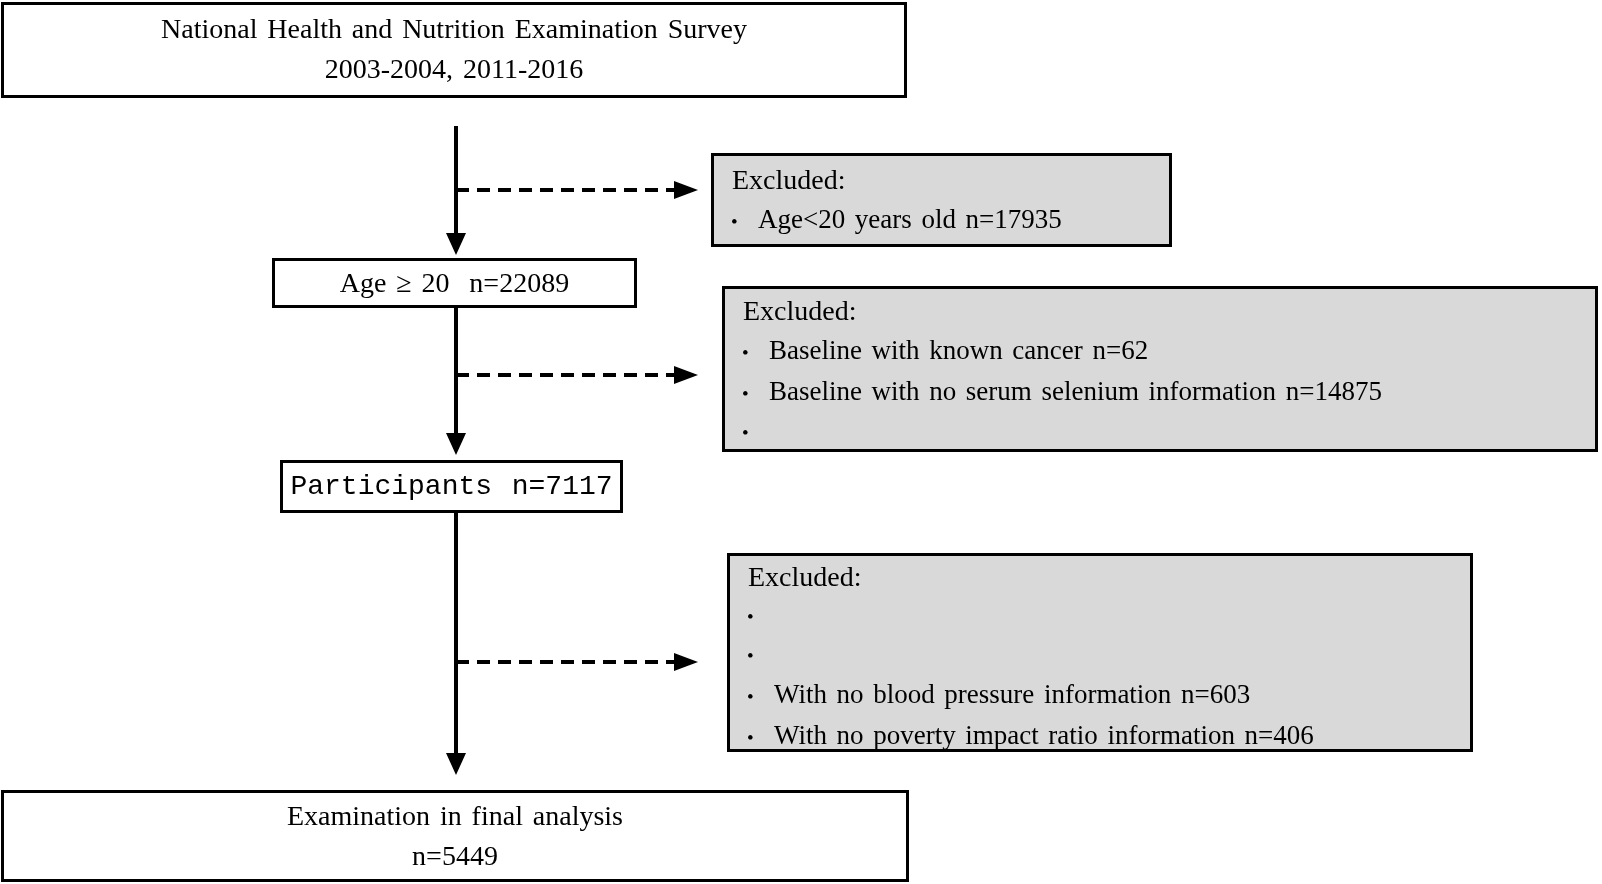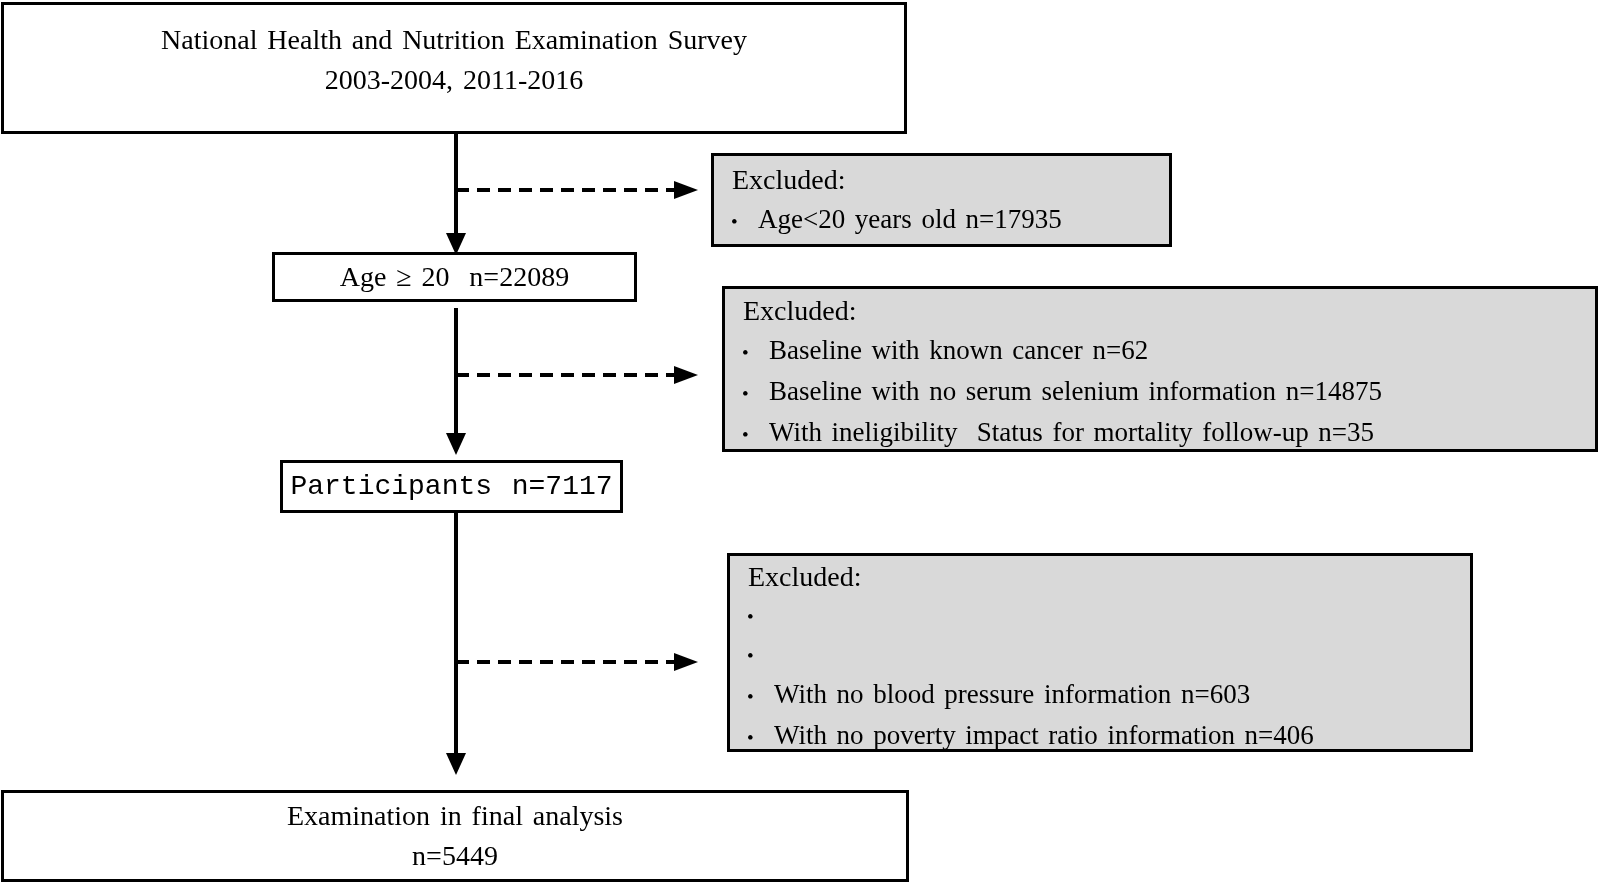--- a/index.html
+++ b/index.html
@@ -37,8 +37,8 @@
     font-size: 28px;
   }
   #box-source {
-    left: 1px; top: 2px; width: 906px; height: 132px;
-    padding-top: 15px;
+    left: 1px; top: 2px; width: 906px; height: 96px;
+    padding-top: 4px;
   }
   #box-source .node-line { line-height: 40px; }
   #box-age {

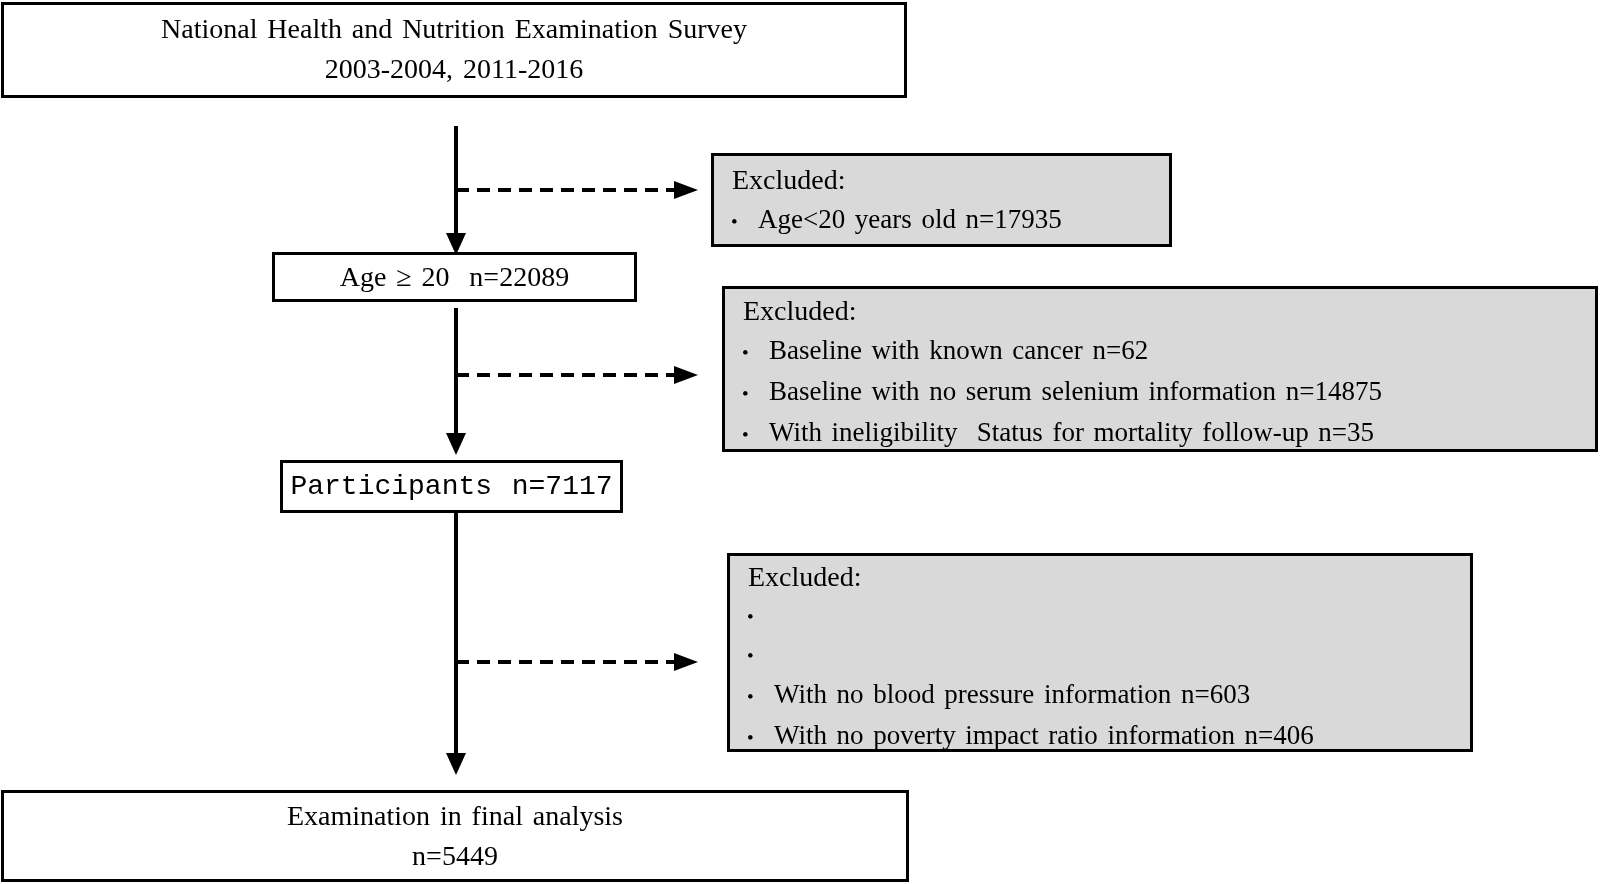--- a/index.html
+++ b/index.html
@@ -42,7 +42,7 @@
   }
   #box-source .node-line { line-height: 40px; }
   #box-age {
-    left: 272px; top: 252px; width: 365px; height: 50px;
+    left: 272px; top: 258px; width: 365px; height: 50px;
     line-height: 44px;
   }
   #box-participants {

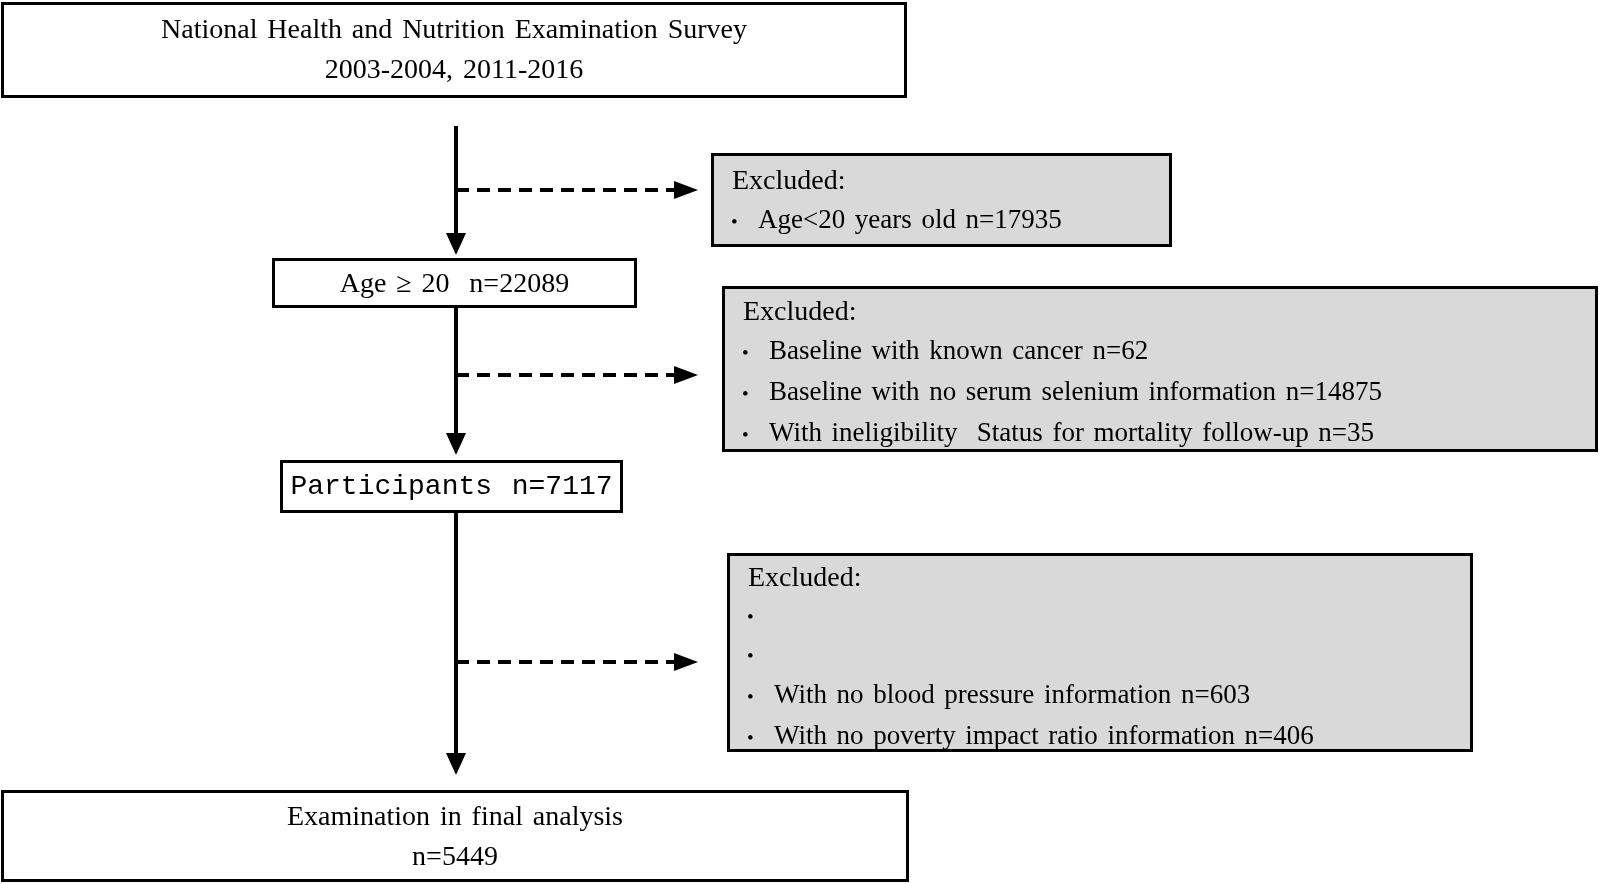--- a/index.html
+++ b/index.html
@@ -152,7 +152,6 @@
     </div>
     <div class="excl-item">
       <span class="bullet-icon">•</span>
-      <span class="bullet-text">With ineligibility  Status for mortality follow-up n=35</span>
     </div>
   </div>
 

